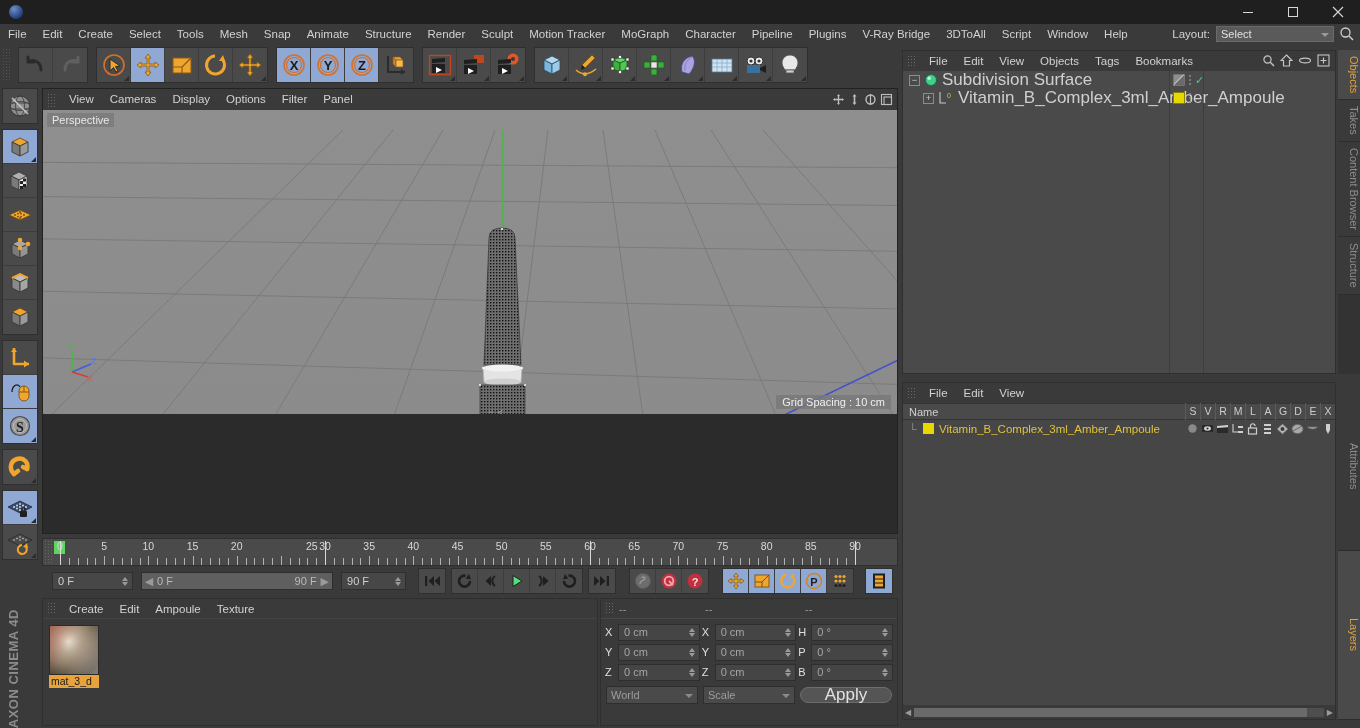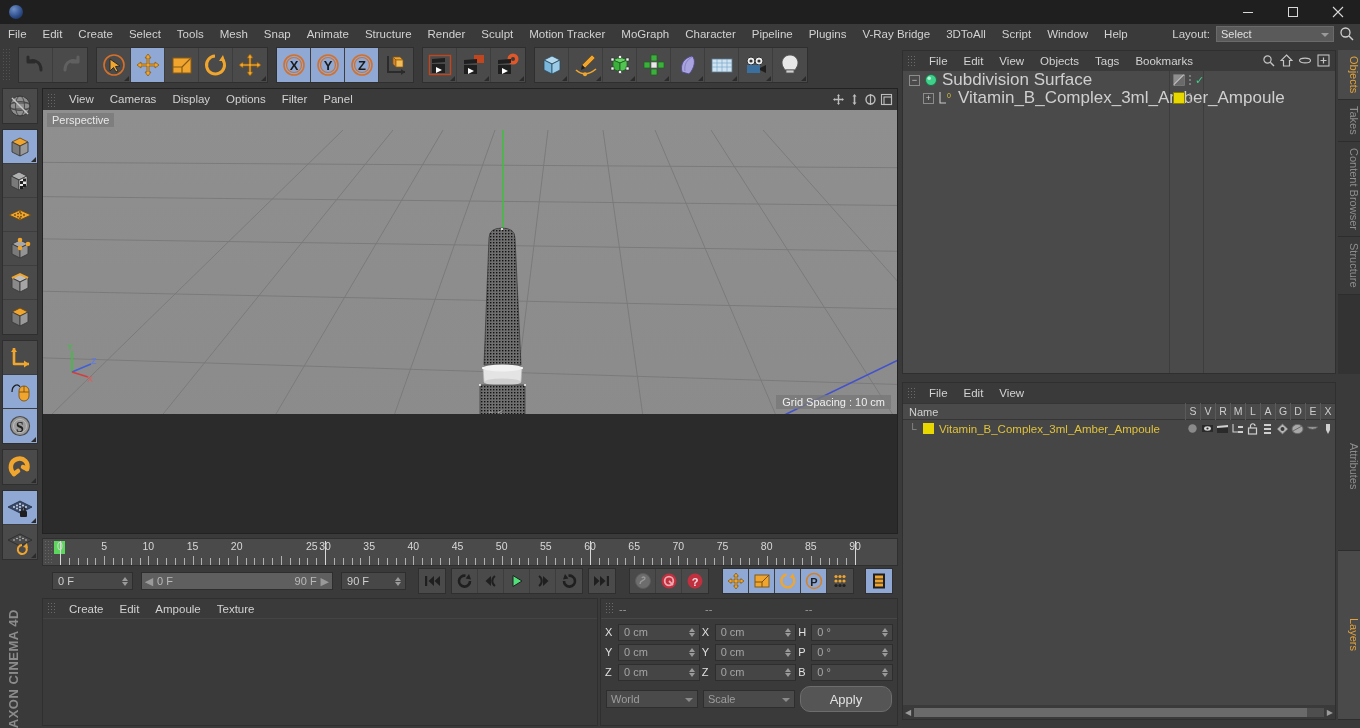--- a/index.html
+++ b/index.html
@@ -1131,6 +1131,12 @@
       <div class="pm-item">Ampoule</div>
       <div class="pm-item">Texture</div>
     </div>
+    <div class="mat-body">
+      <div class="mat-swatch">
+        <div class="mat-sphere"></div>
+        <div class="mat-name">mat_3_d</div>
+      </div>
+    </div>
   </div>
 
   <div class="coordmgr">

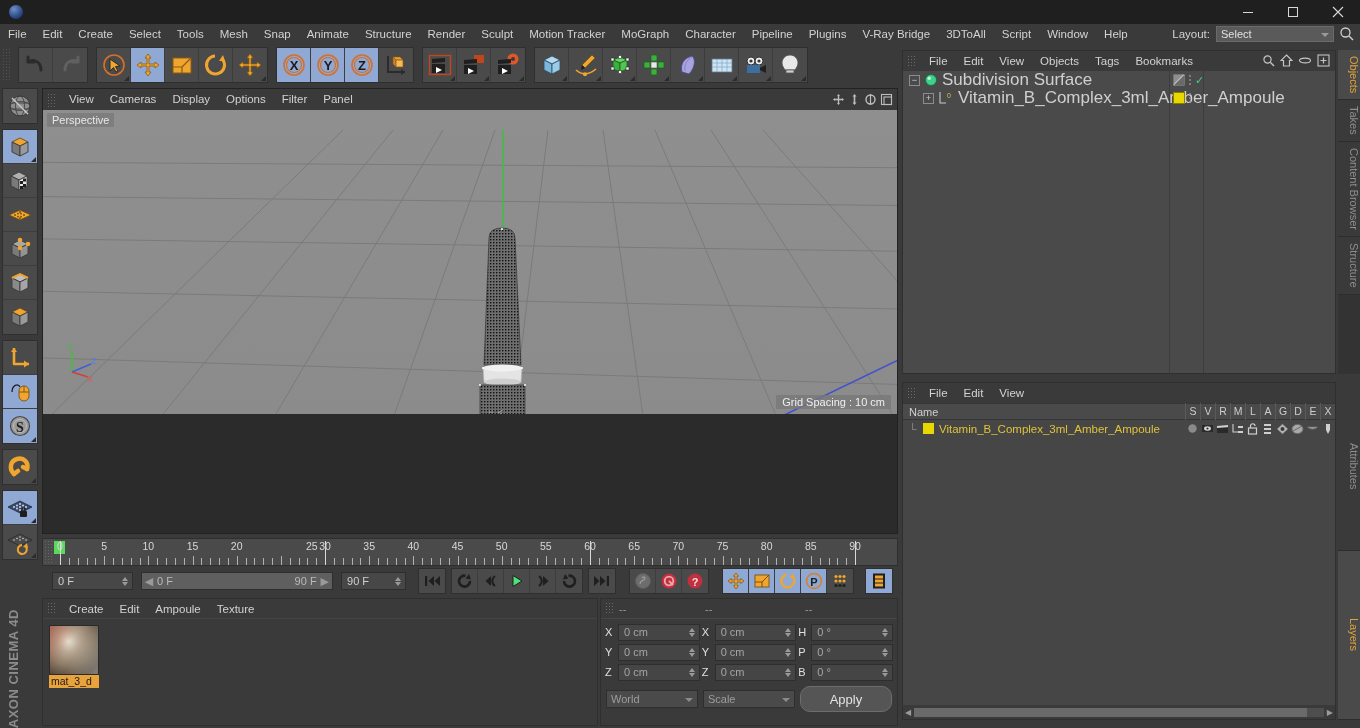--- a/index.html
+++ b/index.html
@@ -243,8 +243,8 @@
   .dd .caret { position: absolute; right: 4px; top: 7px;
     border-left:4px solid transparent;border-right:4px solid transparent;border-top:4px solid #8a8a8a;}
   .apply-btn {
-    flex: 1.1; height: 26px; border-radius: 10px; background: #555; border: 1px solid #6d6d6d;
-    display: flex; align-items: center; justify-content: center; font-size: 13px; color: #e2e2e2;
+    flex: 1.1; height: 16px; border-radius: 10px; background: #555; border: 1px solid #6d6d6d;
+    display: flex; align-items: center; justify-content: center; font-size: 17px; color: #e2e2e2;
   }
 
   

